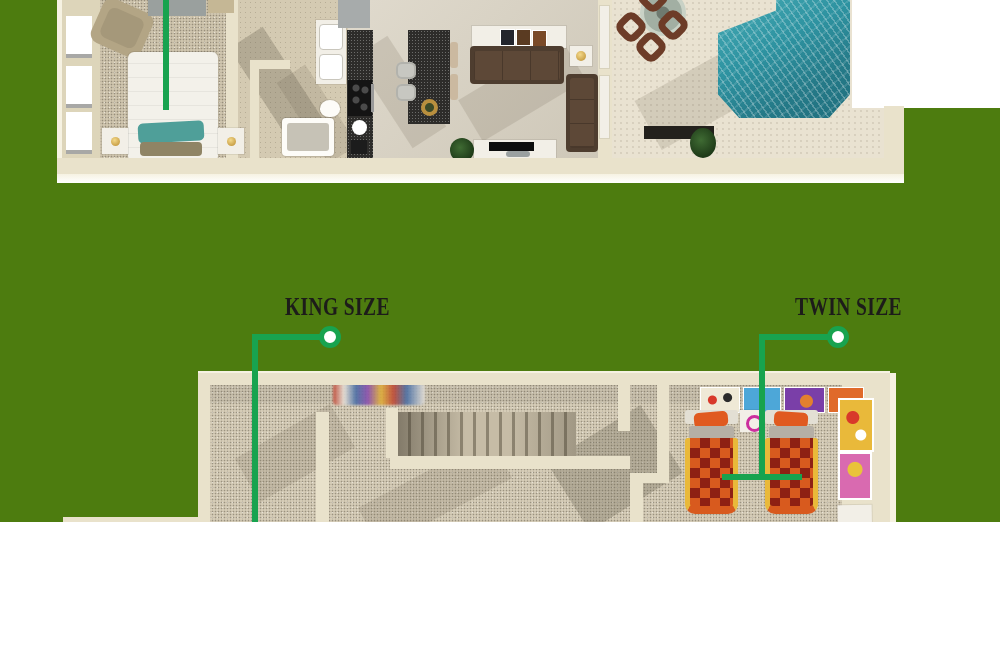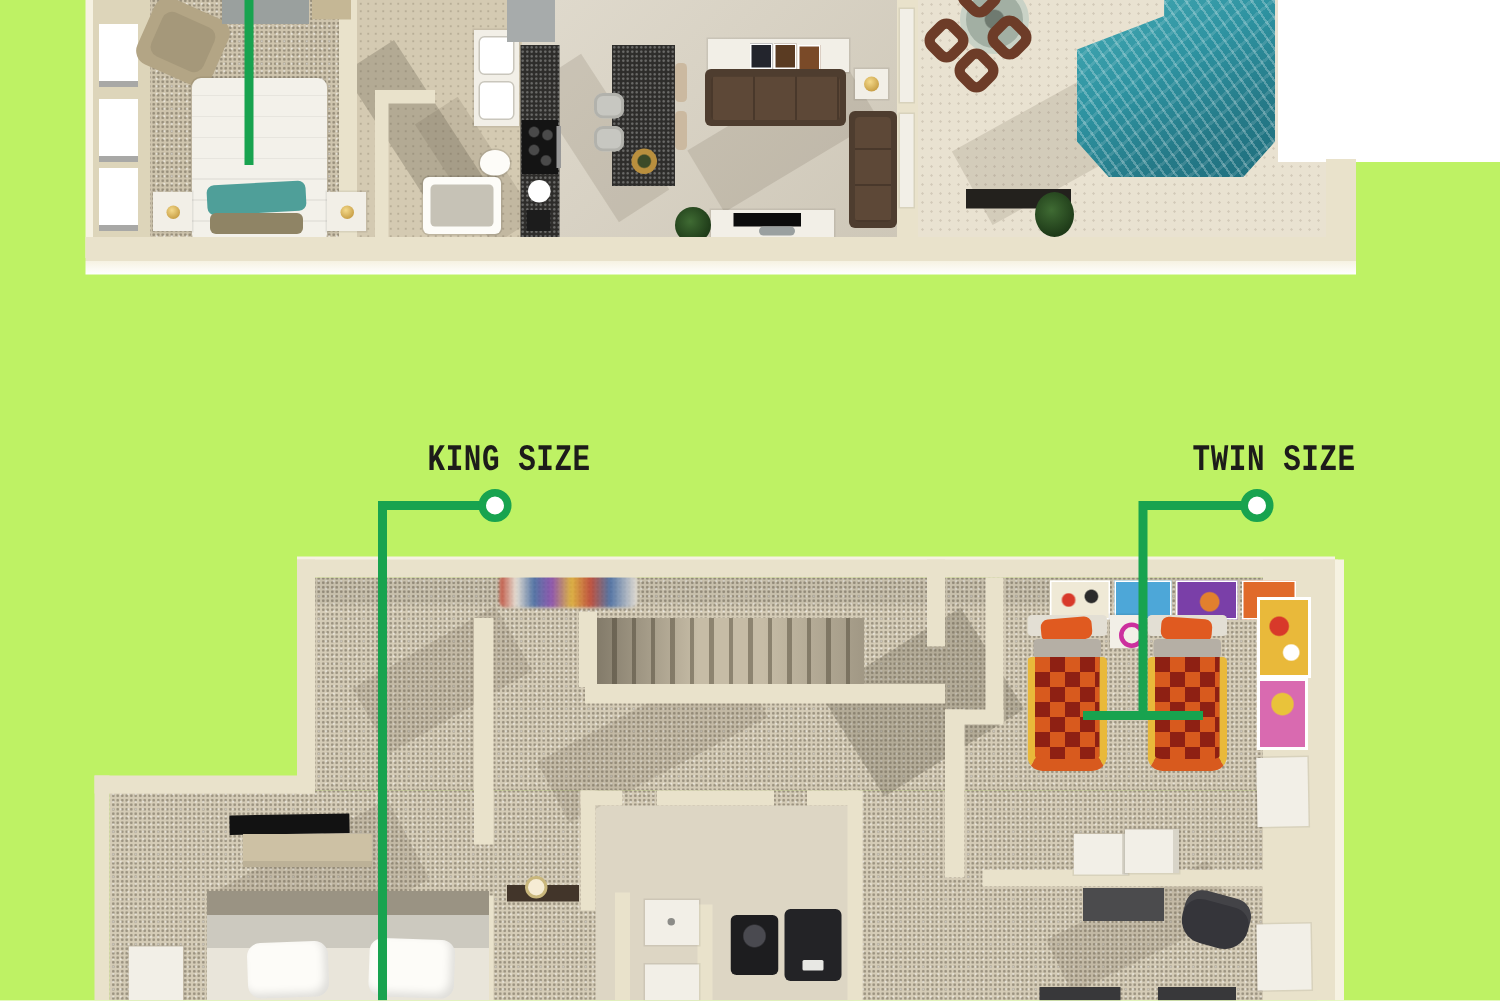--- a/index.html
+++ b/index.html
@@ -18,7 +18,7 @@
     --chair-tan:#b3a585; --wood-brown:#6d3c28;
   }
   html,body{margin:0;padding:0;background:#fff}
-  .scene{position:relative;width:1000px;height:667px;overflow:hidden;background:#bef264;font-family:Liberation Mono, monospace}
+  .scene{position:relative;width:1000px;height:522px;overflow:hidden;background:#4d7c0f;font-family:Liberation Serif, serif}
   .abs{position:absolute}
   .layer{position:absolute;inset:0}
   .wall{background:var(--wall-cream)}

